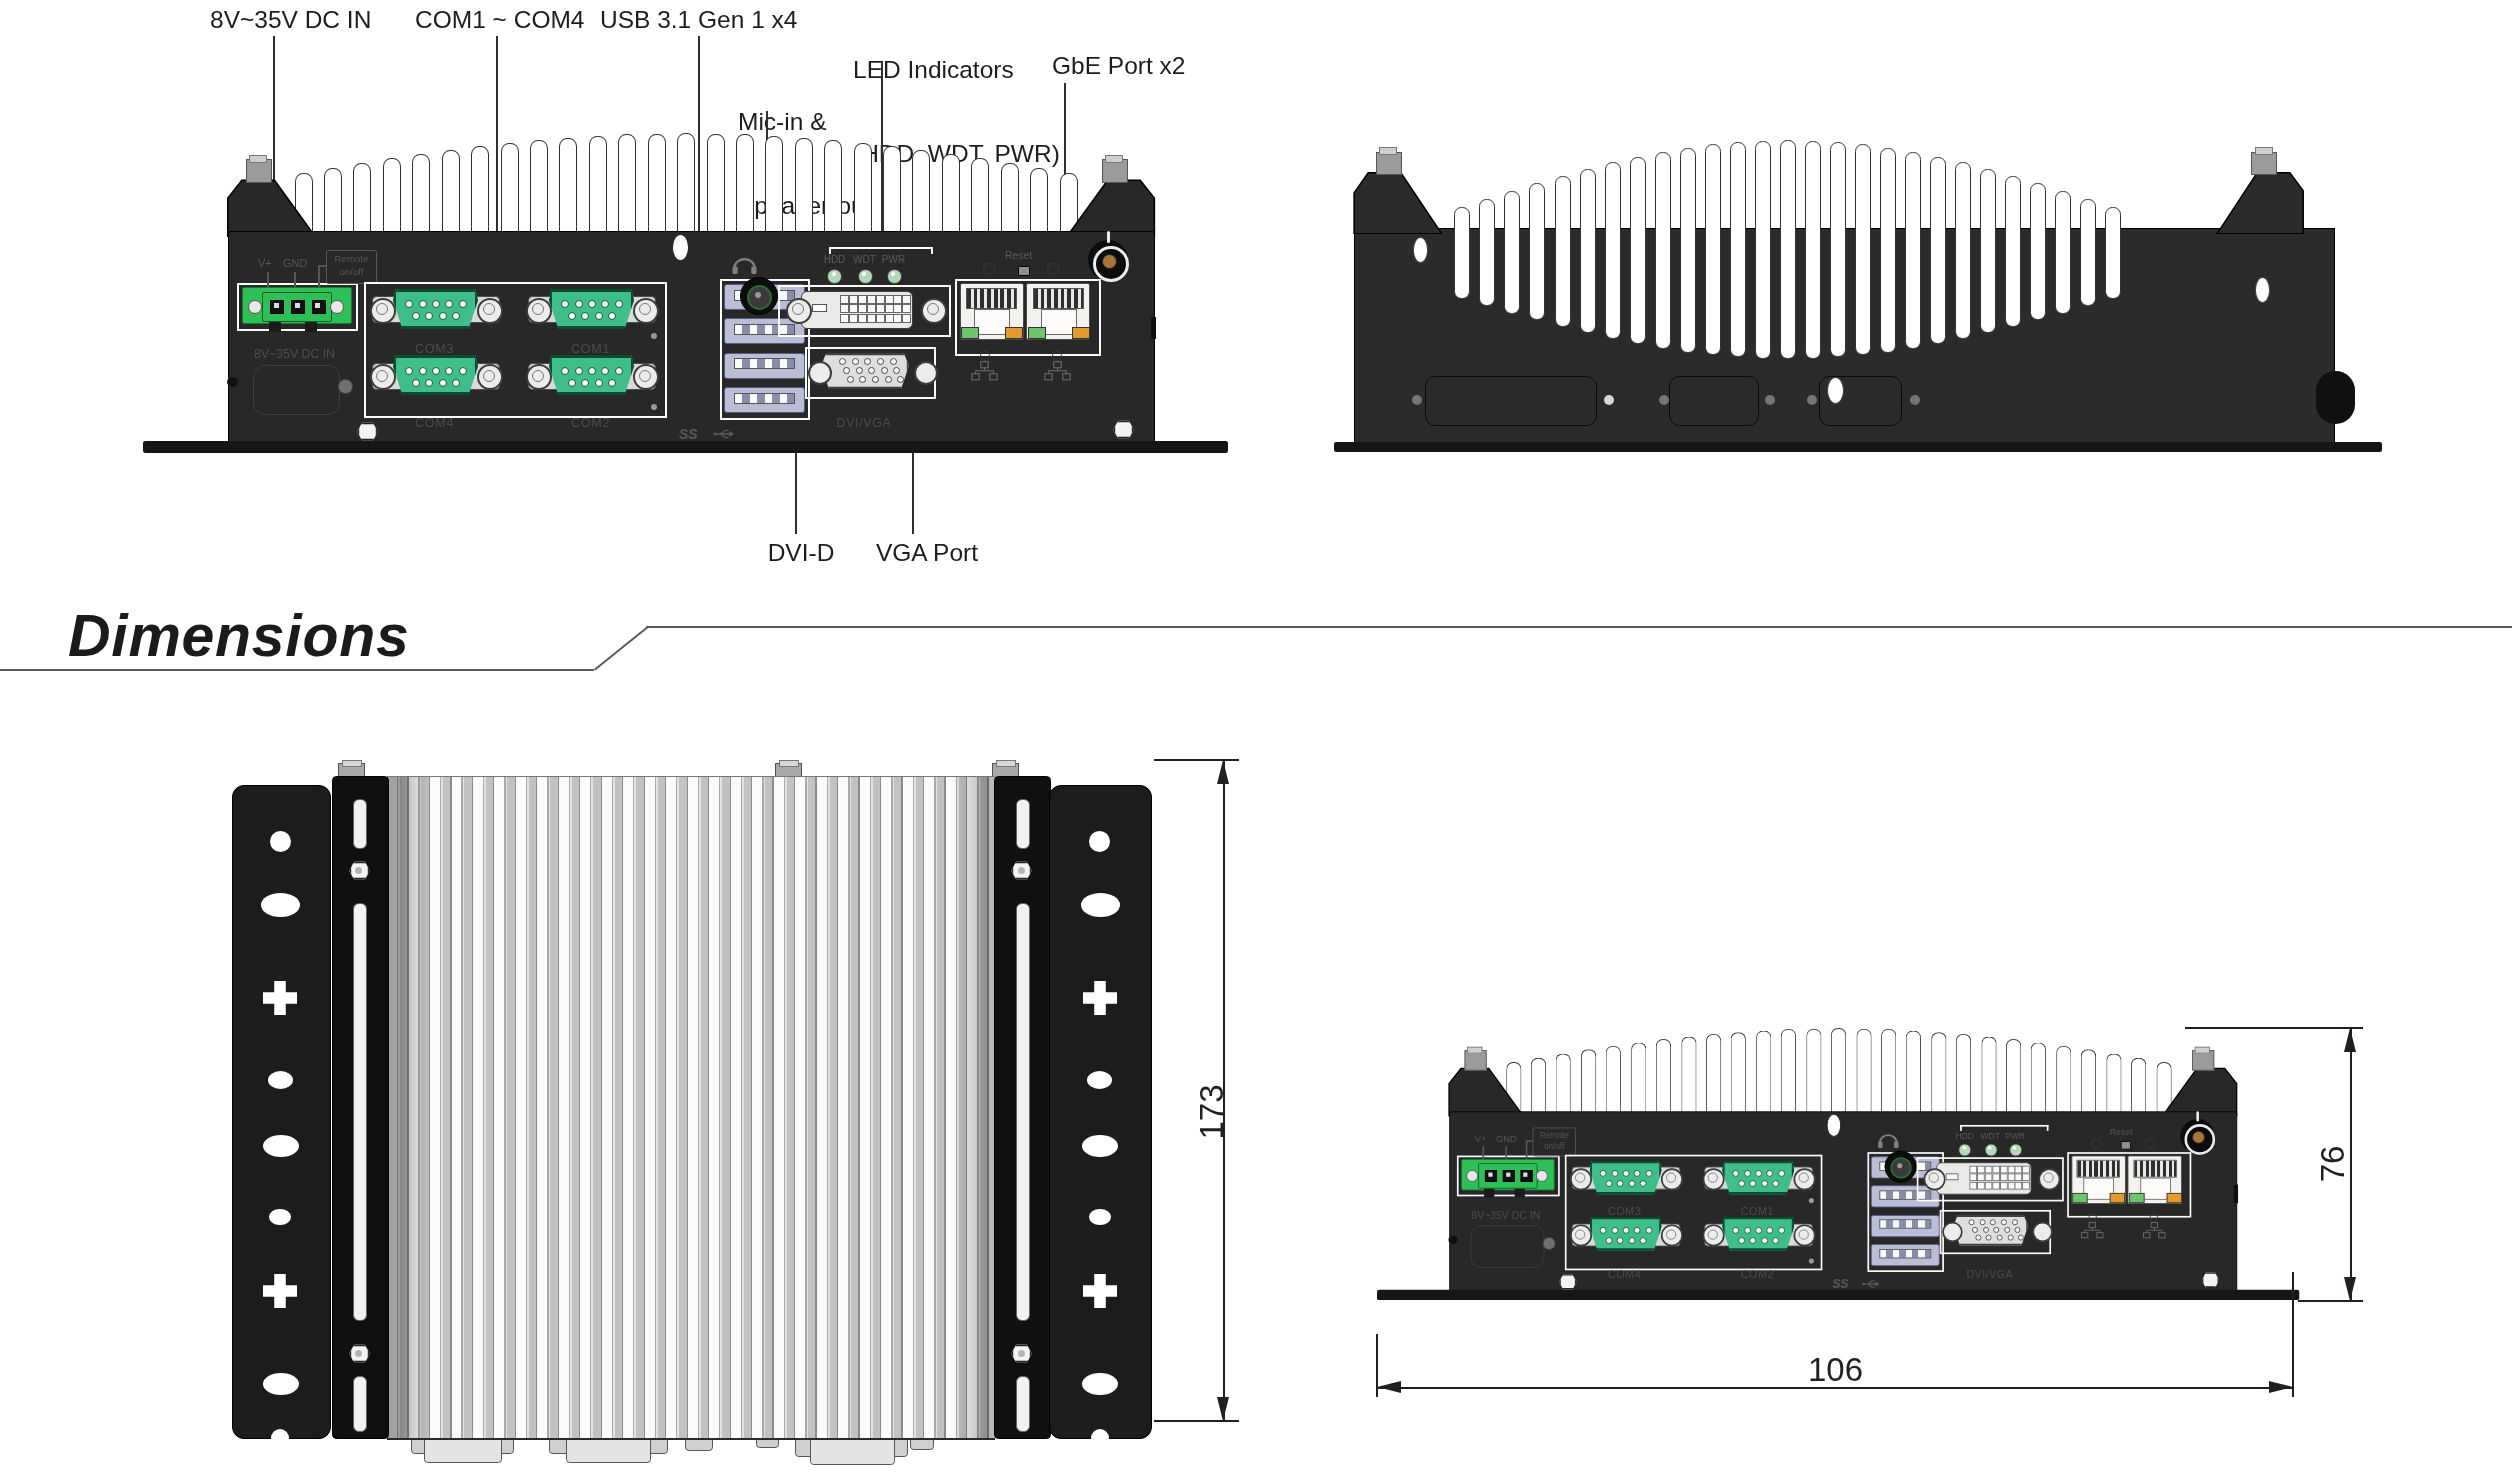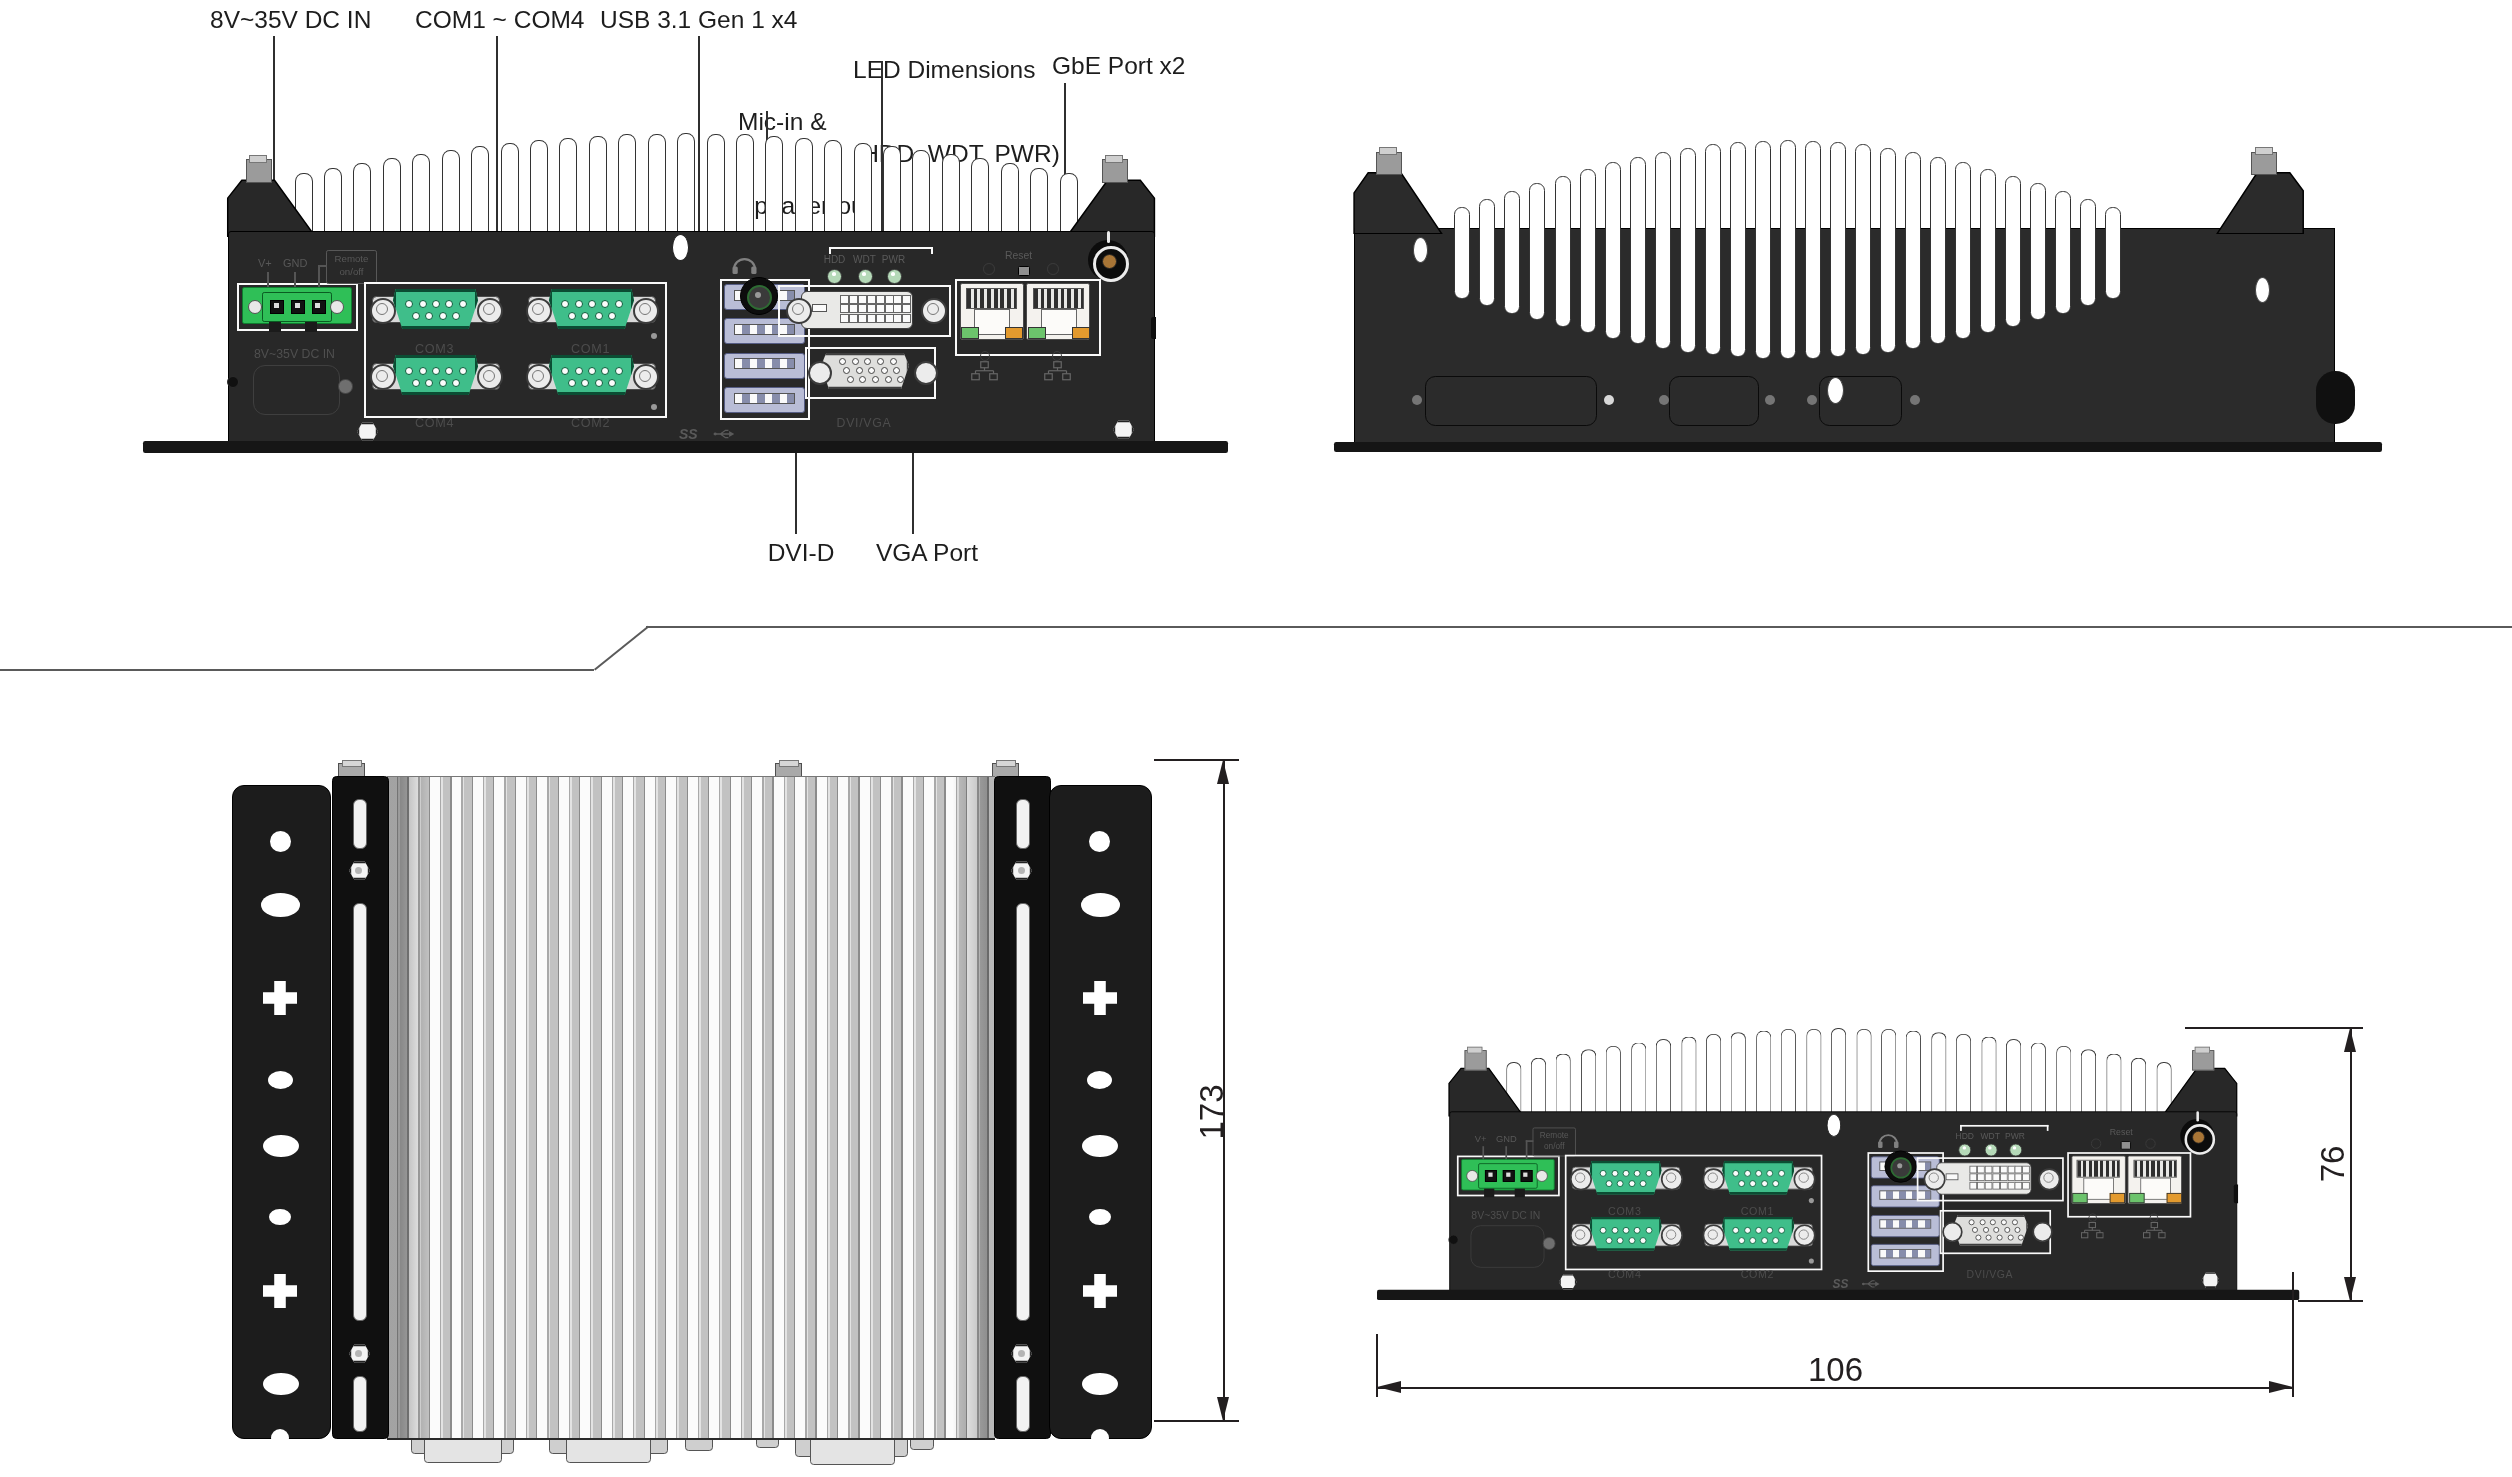--- a/index.html
+++ b/index.html
@@ -37,7 +37,7 @@
     <div>Speaker-out</div>
   </div>
   <div class="callout-label" style="left:853px;top:0px;">
-    <div>LED Dimensions</div>
+    <div>LED Indicators</div>
     <div>(HDD, WDT, PWR)</div>
   </div>
   <div class="callout-label" style="left:1052px;top:52px;">GbE Port x2</div>

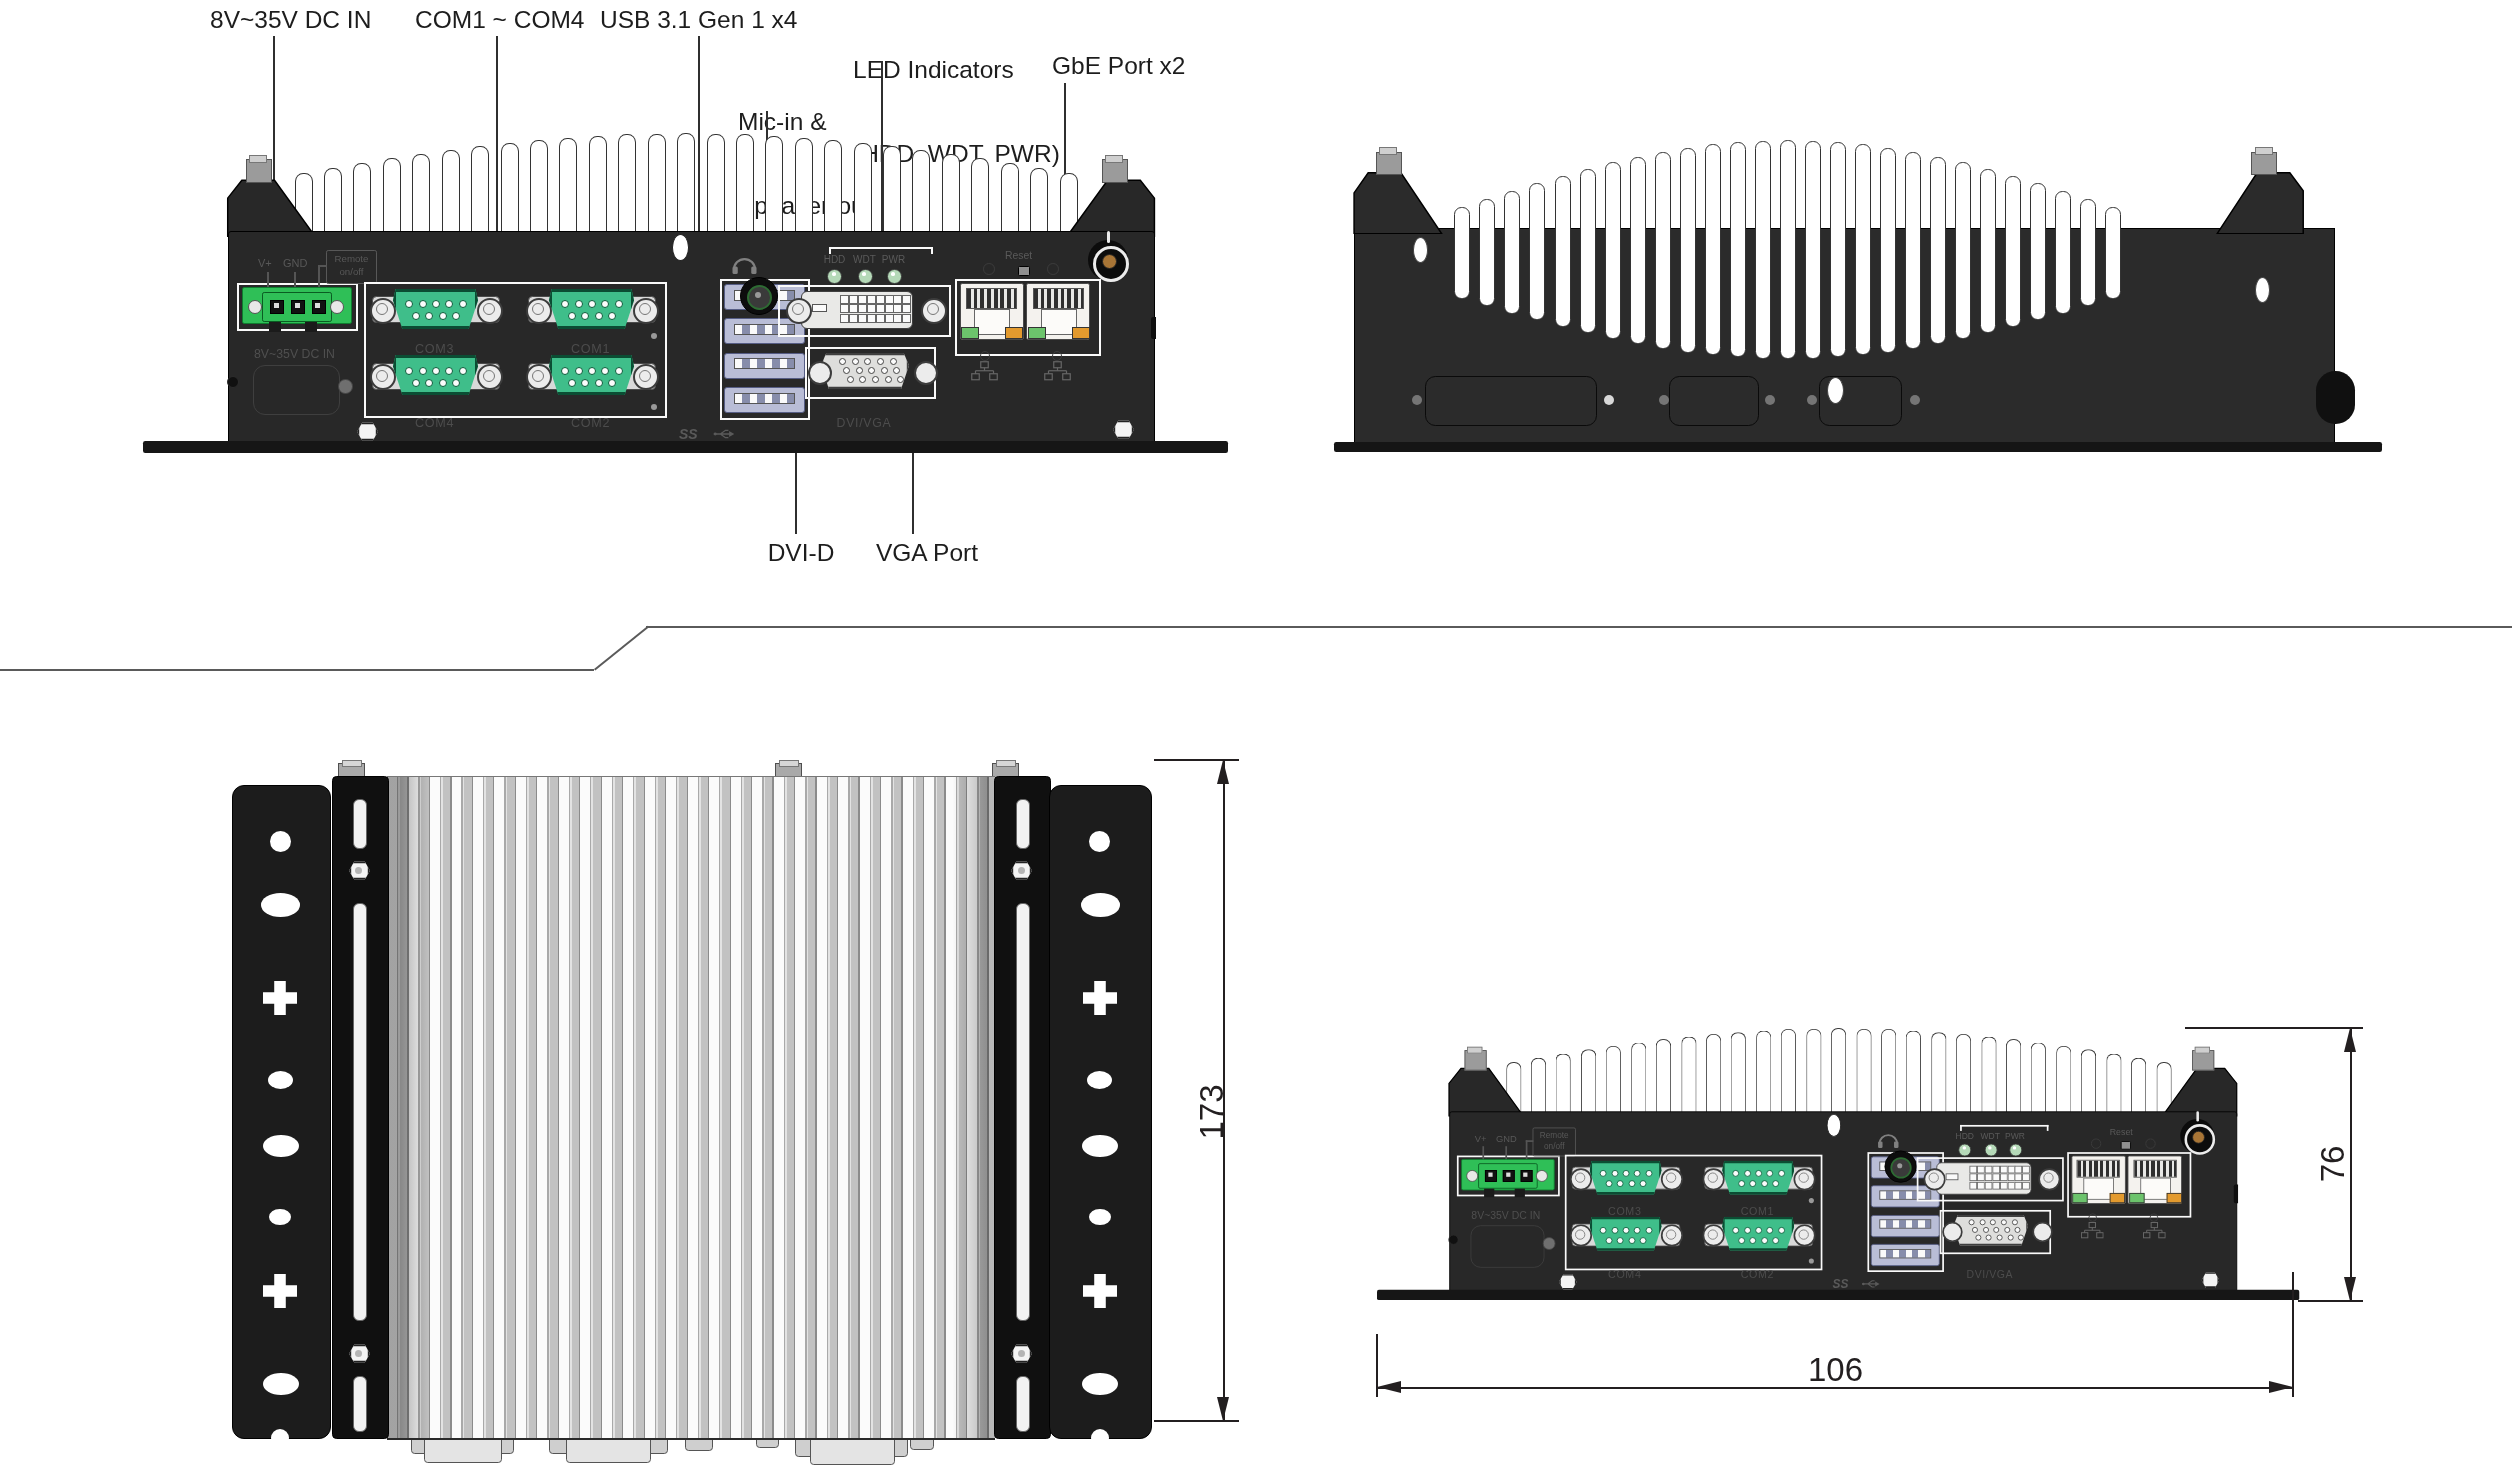--- a/index.html
+++ b/index.html
@@ -696,6 +696,7 @@
       <div style="position: absolute; left: 1008px; top: 177px; width: 4.5px; height: 22px; background: rgb(15, 15, 15); border-radius: 2.2px 0px 0px 2.2px;"></div>
     </div>
 
+  <div id="page-title">Dimensions</div>
   <div class="divider" style="left:0px;top:669px;width:594px;height:2.2px;"></div>
   <div class="divider" style="left:594px;top:669px;width:69px;height:2.2px;transform:rotate(-38.8deg);transform-origin:0 0;"></div>
   <div class="divider" style="left:646px;top:626px;width:1866px;height:2.2px;"></div>

